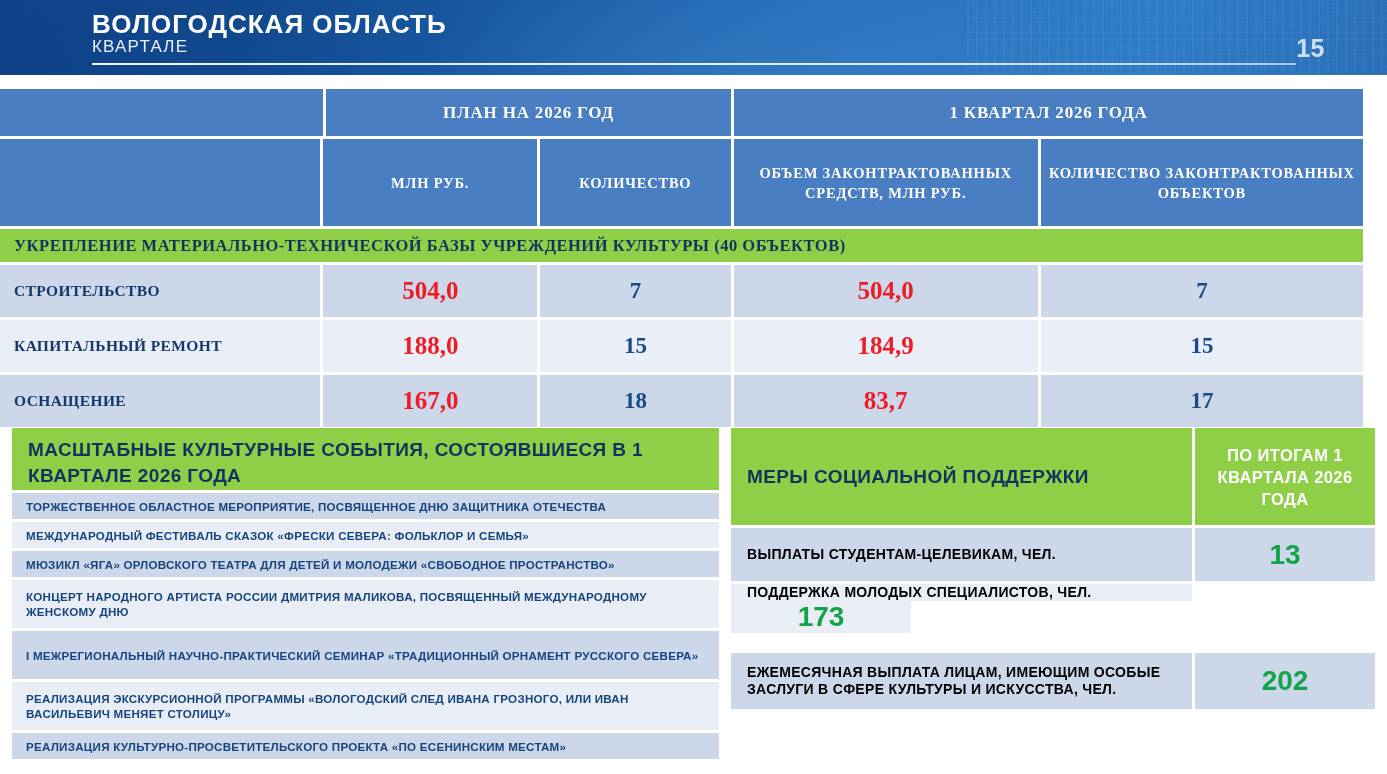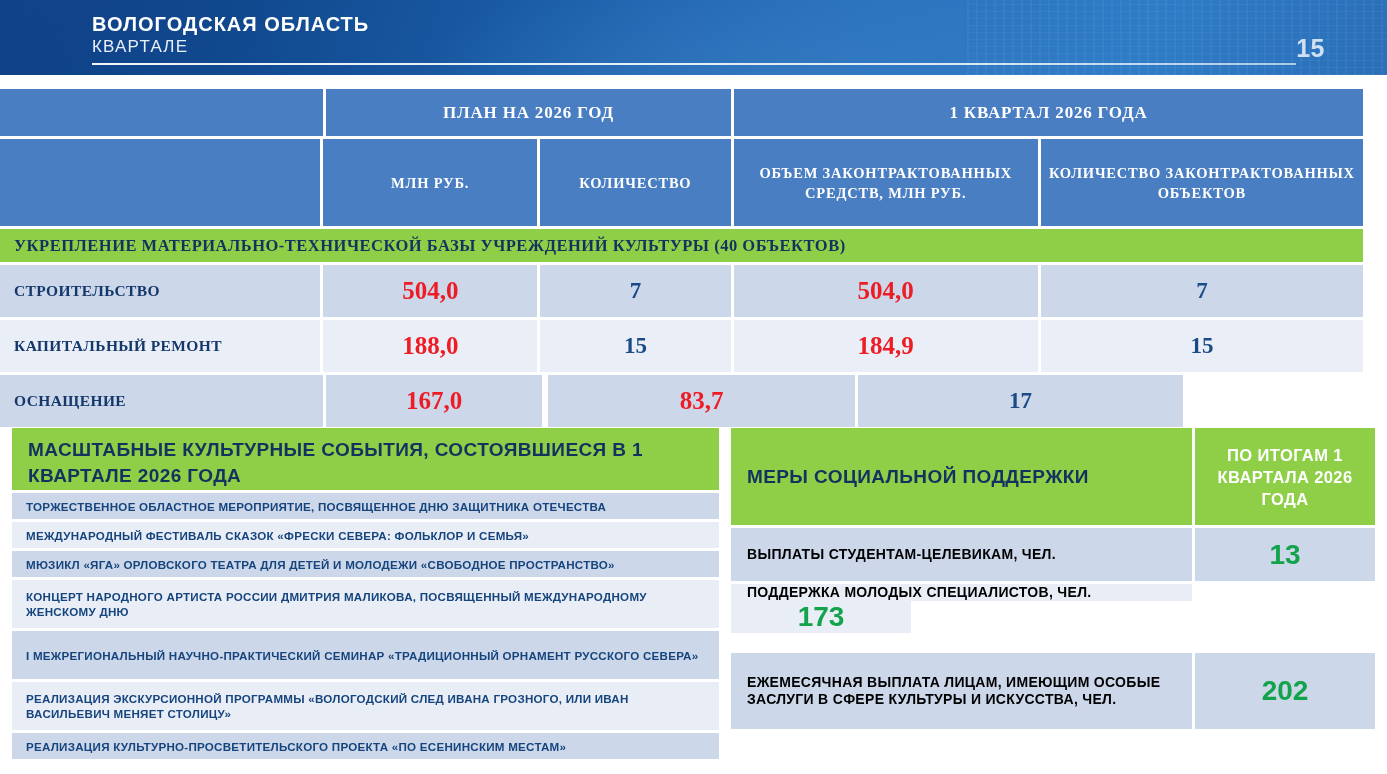--- a/index.html
+++ b/index.html
@@ -31,7 +31,7 @@
   }
   .hdr-text { position:absolute; left:92px; top:12px; z-index:3; }
   .hdr-title {
-    font-size:20px; font-weight:bold; color:#ffffff; letter-spacing:1.0px;
+    font-size:26px; font-weight:bold; color:#ffffff; letter-spacing:1.0px;
     line-height:24px; white-space:nowrap;
   }
   .hdr-sub {

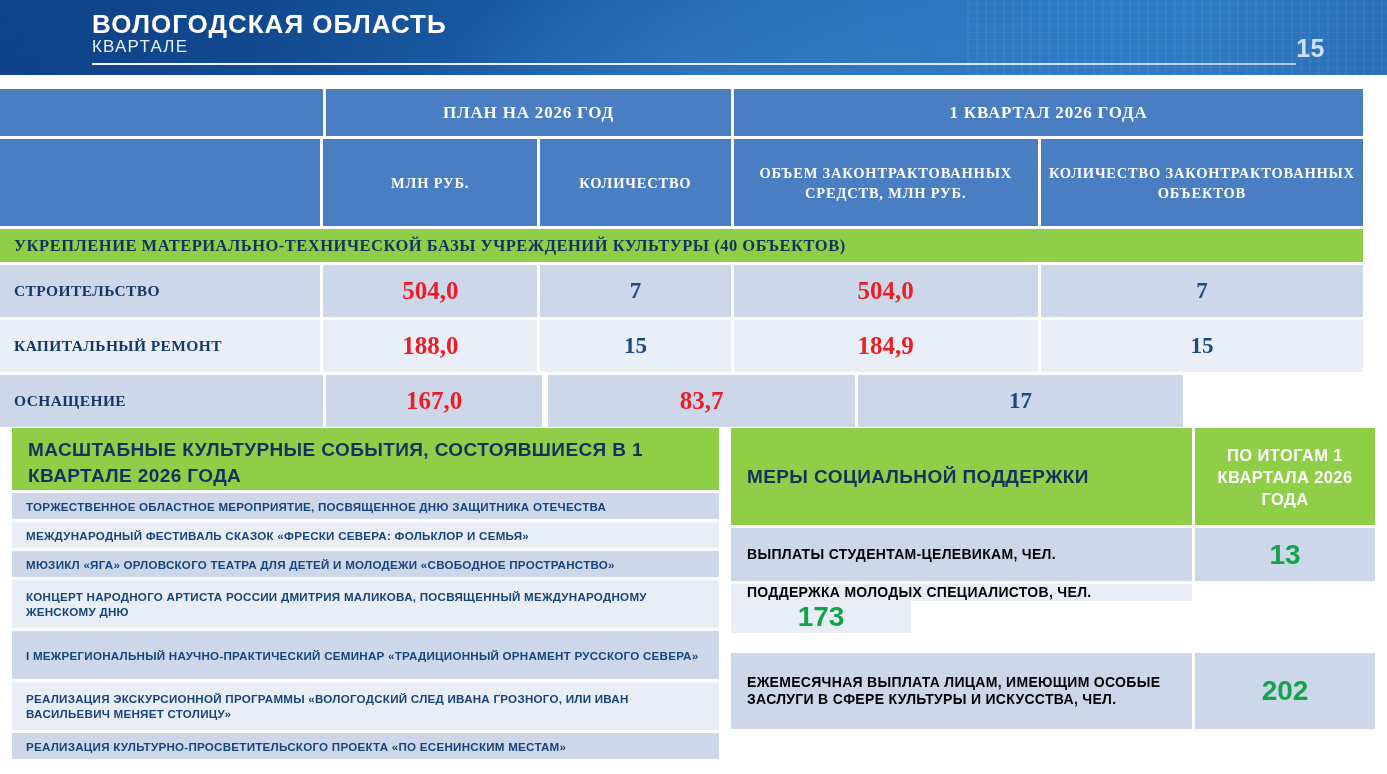--- a/index.html
+++ b/index.html
@@ -211,6 +211,7 @@
       <div class="gap-v"></div>
       <div class="mt-cell c1 cellbg num-red">167,0</div>
       <div class="gap-v"></div>
+      <div class="mt-cell c2 cellbg num-blue">18</div>
       <div class="gap-v"></div>
       <div class="mt-cell c3 cellbg num-red">83,7</div>
       <div class="gap-v"></div>

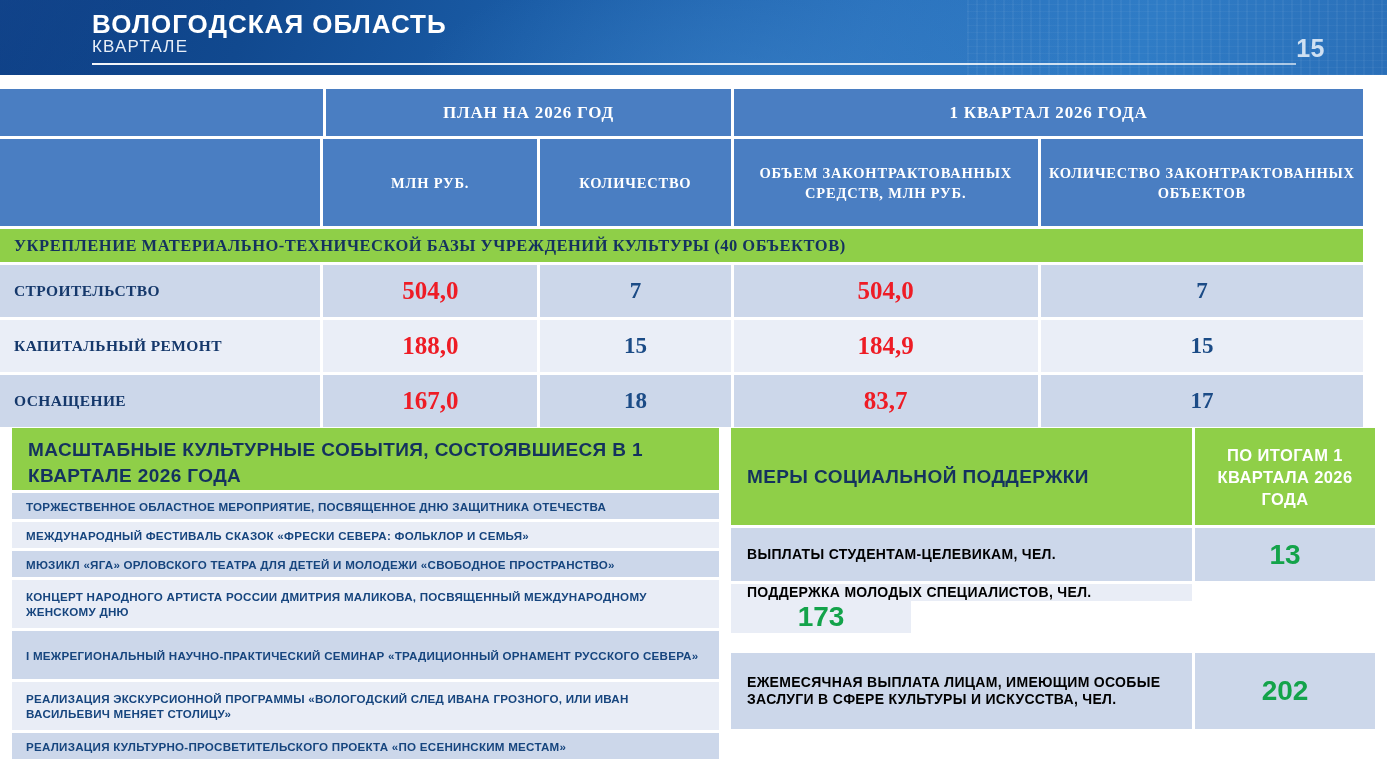--- a/index.html
+++ b/index.html
@@ -137,7 +137,7 @@
   .pr-row.alt .pr-lbl, .pr-row.alt .pr-val { background:#e9edf6; }
   .r1 { height:53px; }
   .r2 { height:66px;flex-direction:column; }
-  .r3 { height:76px; }
+  .r3 { height:56px; }
 </style>
 </head>
 <body>

